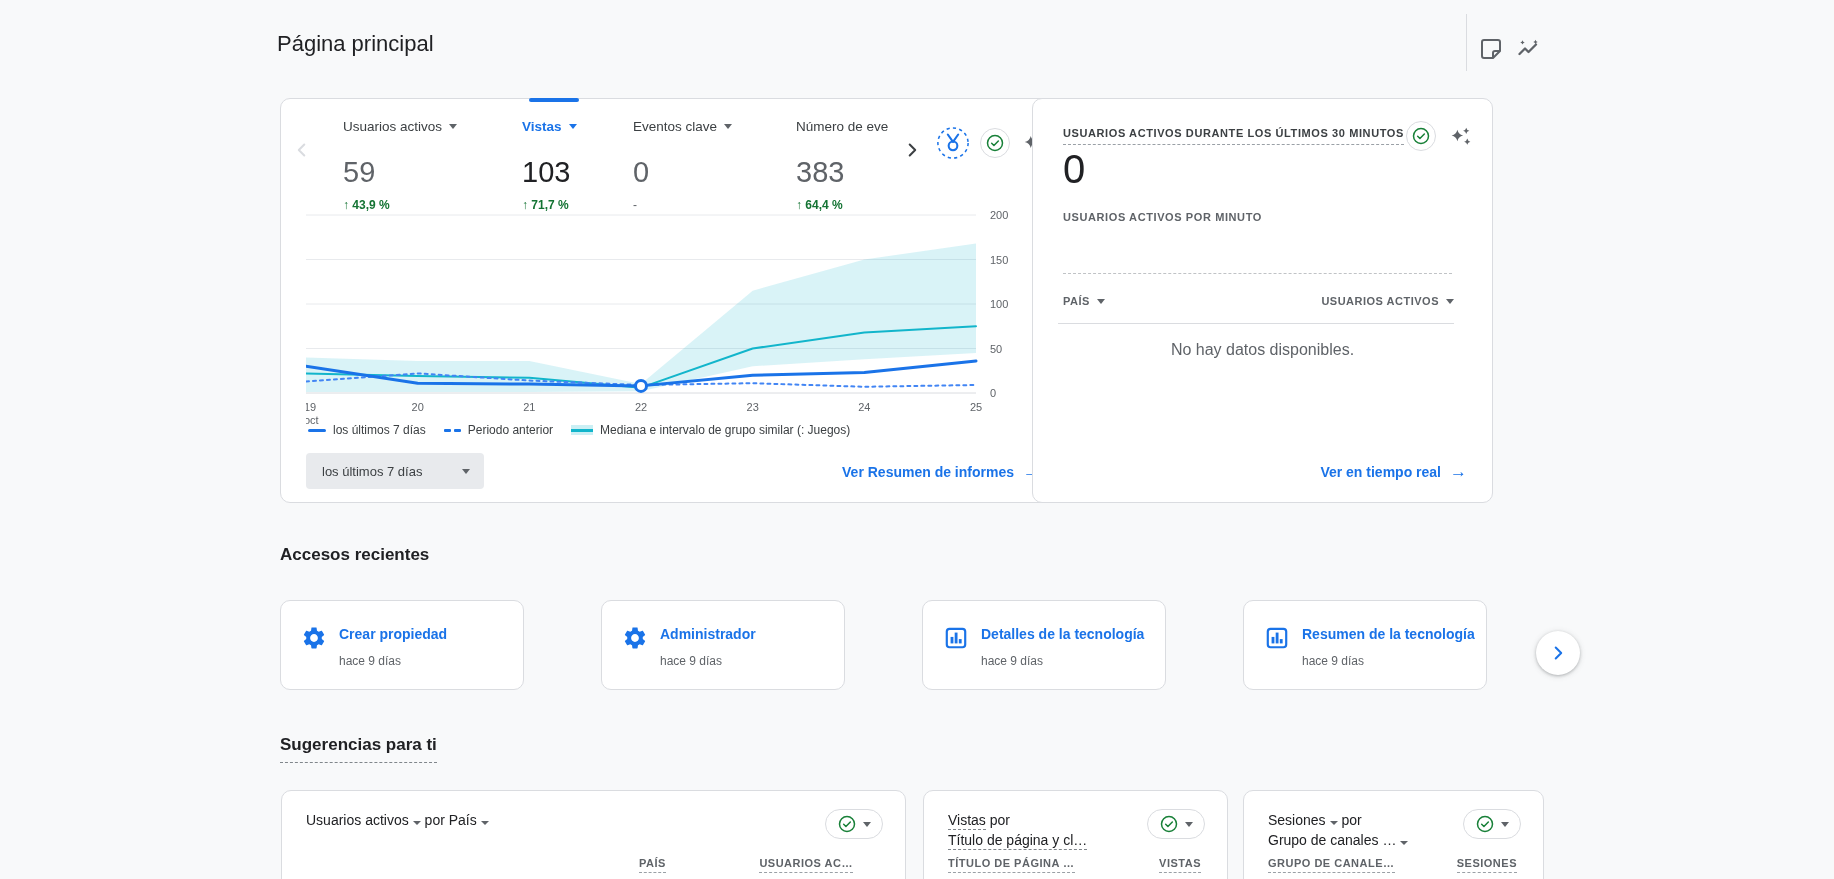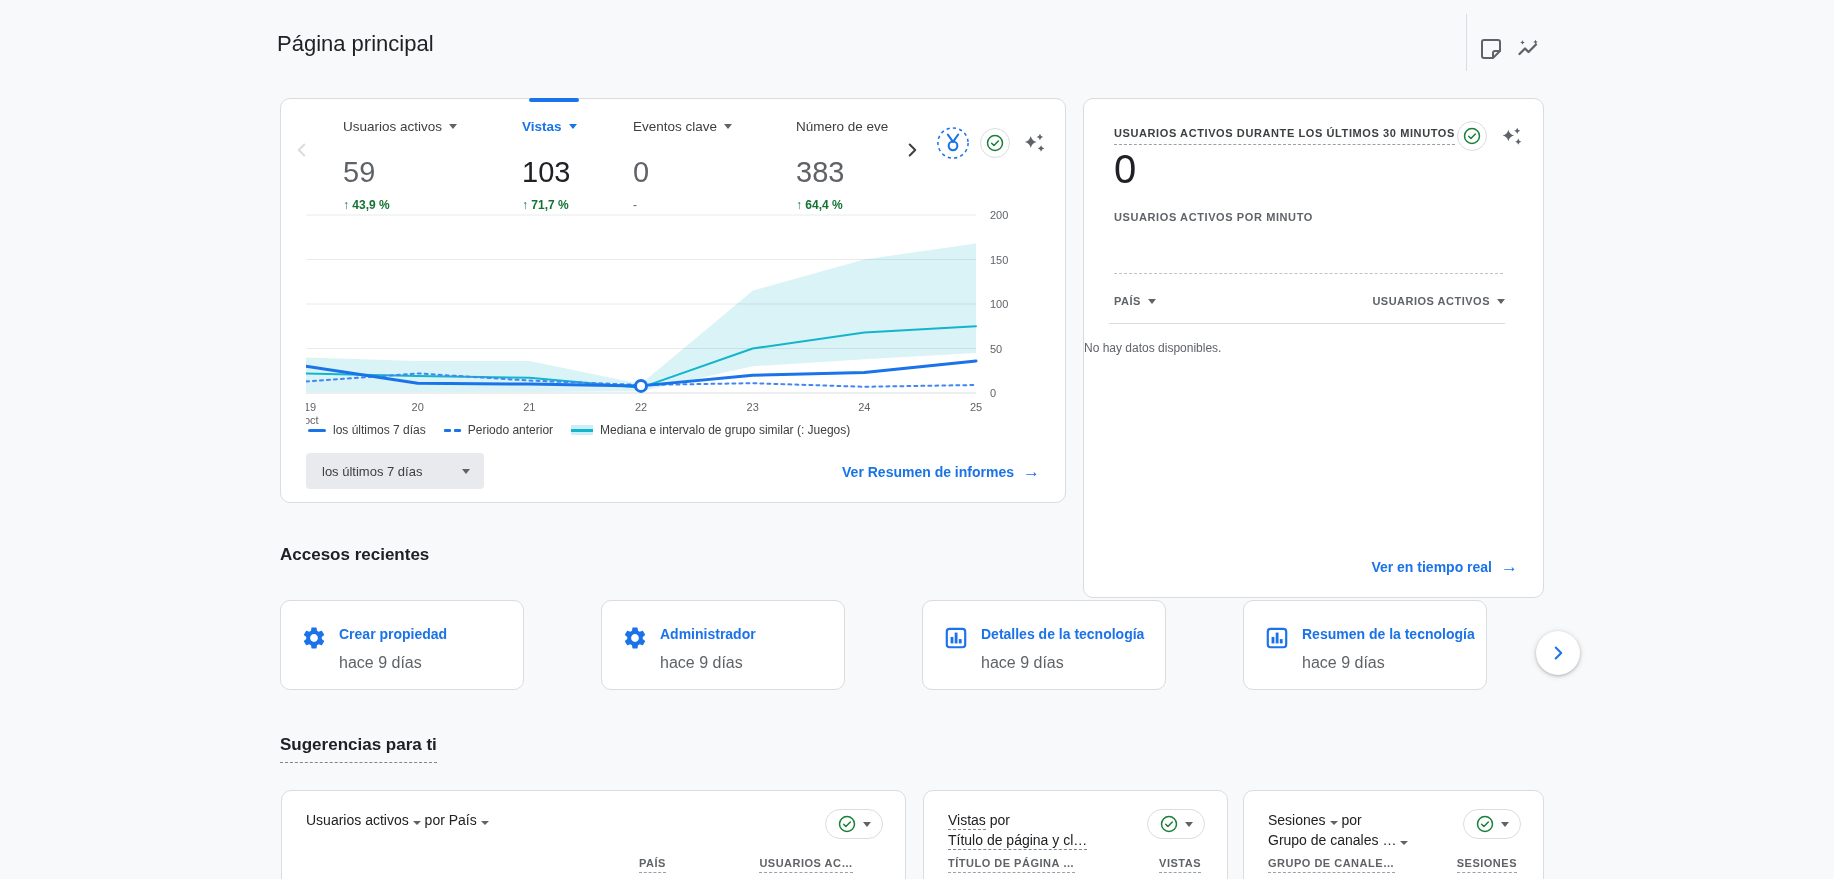--- a/index.html
+++ b/index.html
@@ -22,7 +22,7 @@
   
   .card { position:absolute; background:#fff; border:1px solid #dadce0; border-radius:10px; }
   .card-overview { left:280px; top:98px; width:786px; height:405px; }
-  .card-realtime { left:1083px; top:98px; width:461px; height:500px; }
+  .card-realtime { left:1032px; top:98px; width:461px; height:405px; }
 
   
   .tab-indicator { position:absolute; left:248px; top:-1px; width:50px; height:4px;

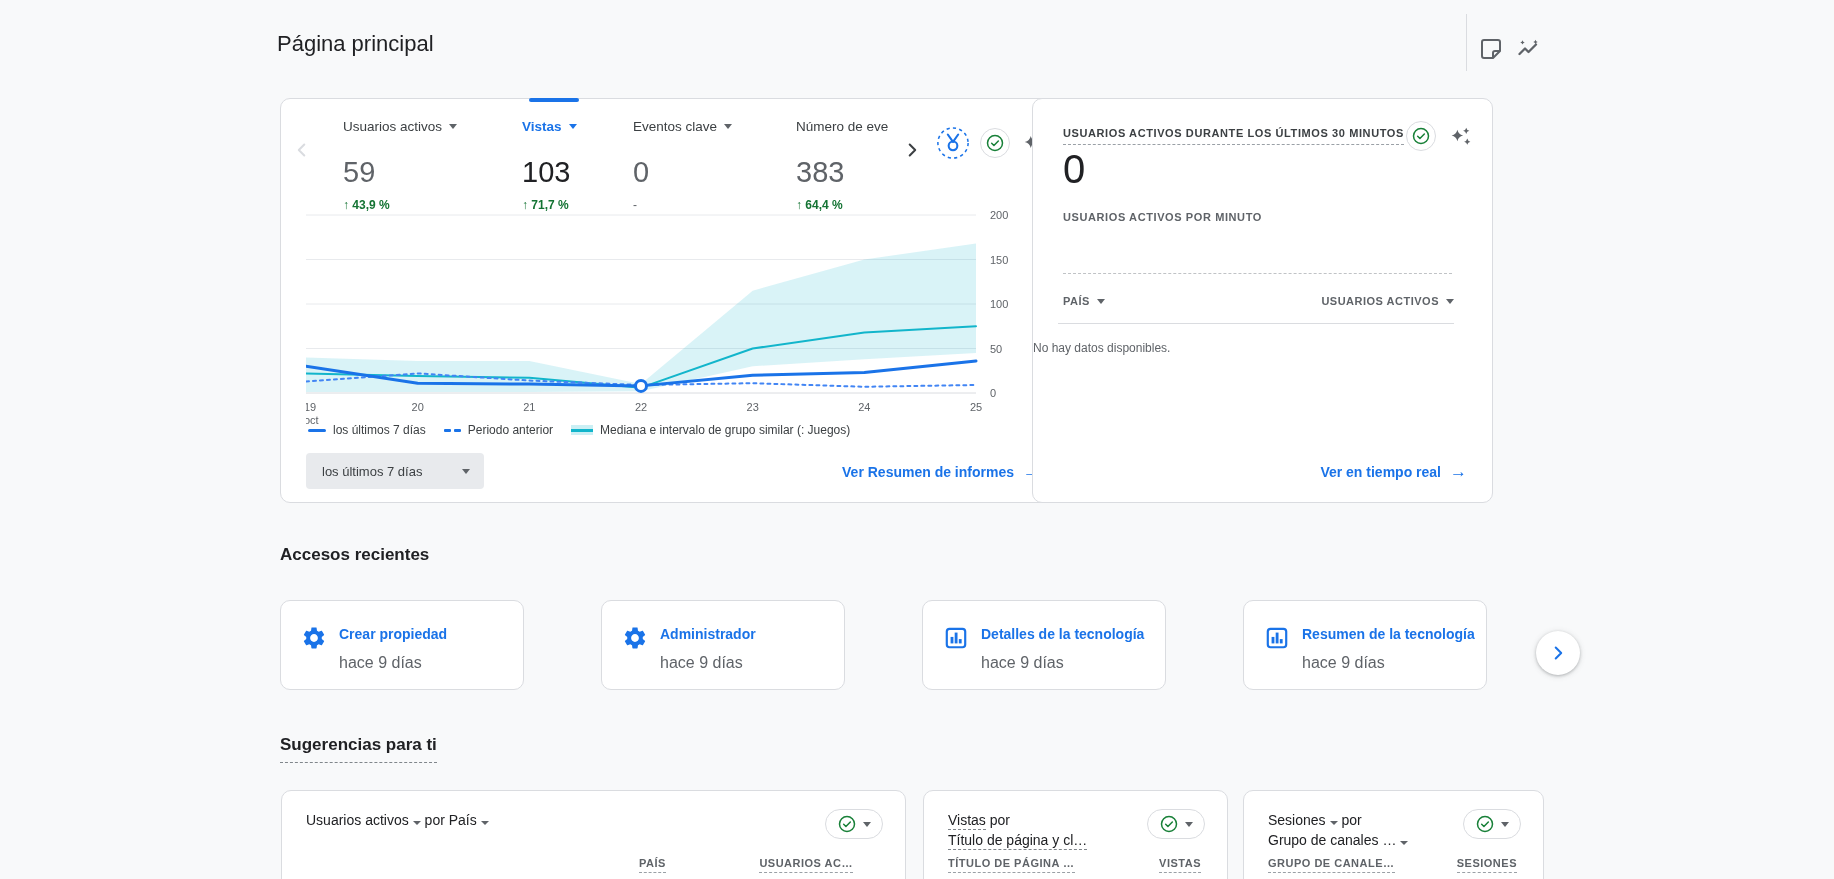--- a/index.html
+++ b/index.html
@@ -77,8 +77,8 @@
     justify-content:space-between; font-size:11px; font-weight:700; letter-spacing:0.5px; color:#5f6368; }
   .rt-col { display:flex; align-items:center; gap:7px; cursor:pointer; }
   .rt-divider { position:absolute; left:25px; right:38px; top:224px; border-top:1px solid #dadce0; }
-  .rt-empty { position:absolute; left:0; right:0; top:242px; 
-    font-size:12px; color:#5f6368; }
+  .rt-empty { position:absolute; left:0; right:0; top:242px; text-align:center;
+    font-size:16px; color:#5f6368; }
 
   
   .section-heading { position:absolute; left:280px; font-size:17px; font-weight:700; color:#202124; }

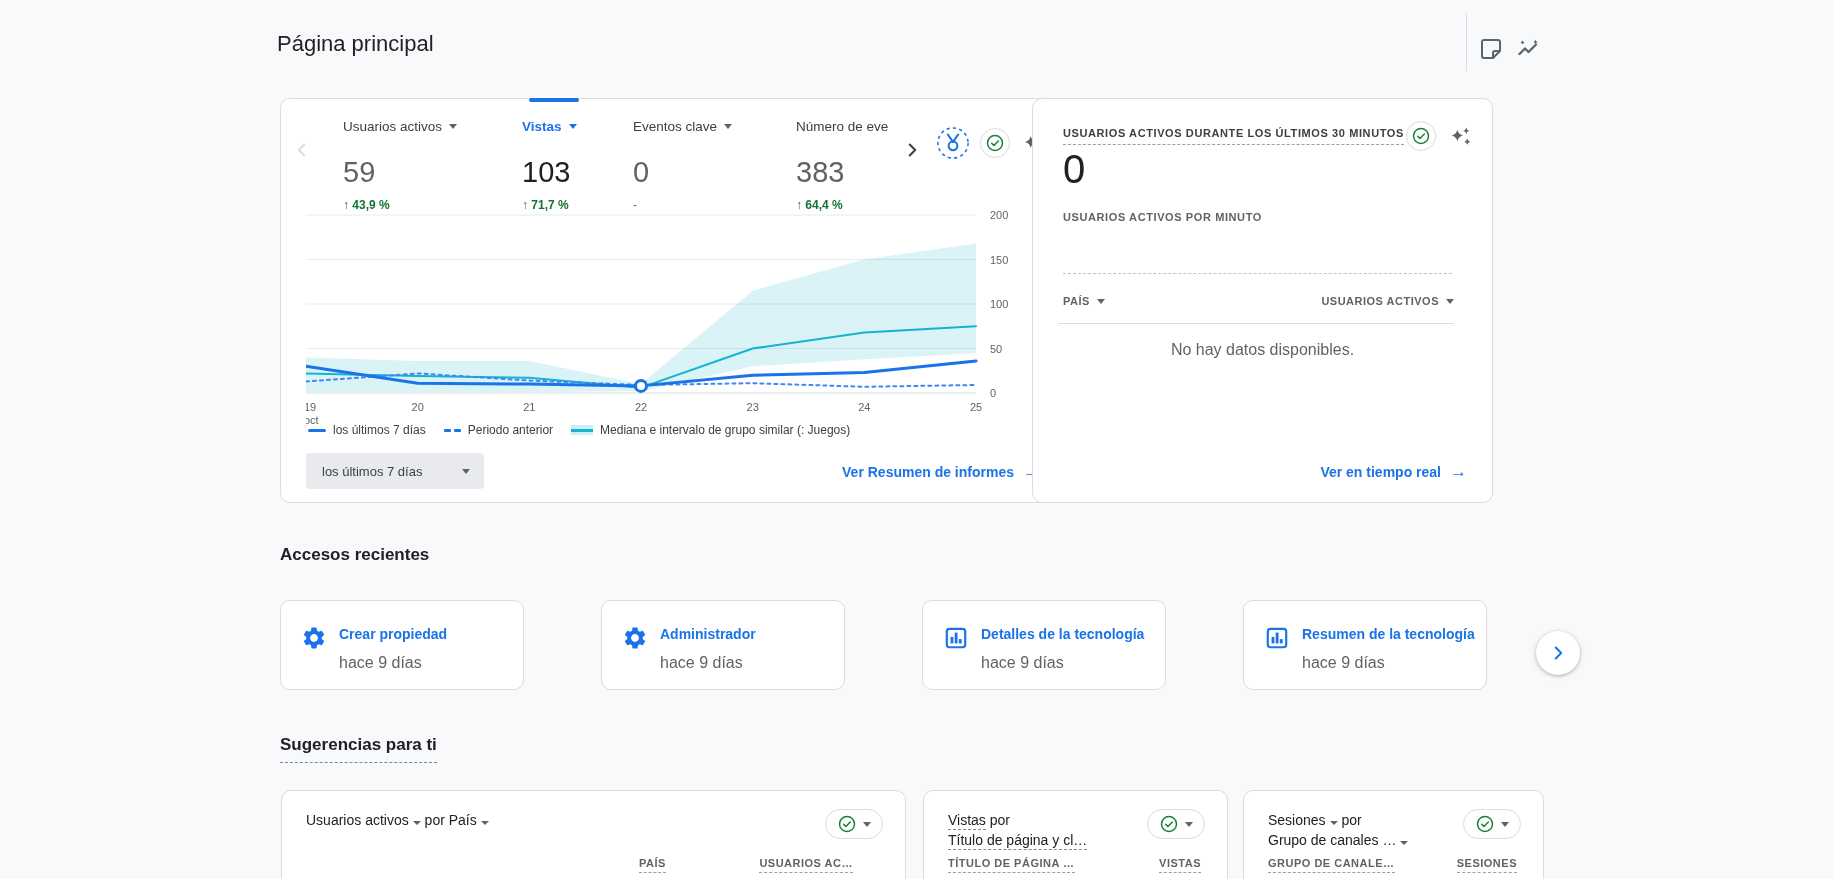--- a/index.html
+++ b/index.html
@@ -90,7 +90,7 @@
   .rc-card { top:600px; width:244px; height:90px; cursor:pointer; }
   .rc-card .rc-icon { position:absolute; left:20px; top:24px; }
   .rc-card .rc-title { position:absolute; left:58px; top:25px; font-size:14px; font-weight:700; color:#1a73e8; }
-  .rc-card .rc-time { position:absolute; left:58px; top:53px; font-size:16px; color:#5f6368; }
+  .rc-card .rc-time { position:absolute; left:58px; top:53px; font-size:12px; color:#5f6368; }
   .rc0 { left:280px; } .rc1 { left:601px; } .rc2 { left:922px; } .rc3 { left:1243px; }
   .next-btn { position:absolute; left:1536px; top:631px; width:44px; height:44px; border-radius:50%;
     background:#fff; box-shadow:0 1px 3px rgba(60,64,67,.3), 0 1px 6px rgba(60,64,67,.15);

